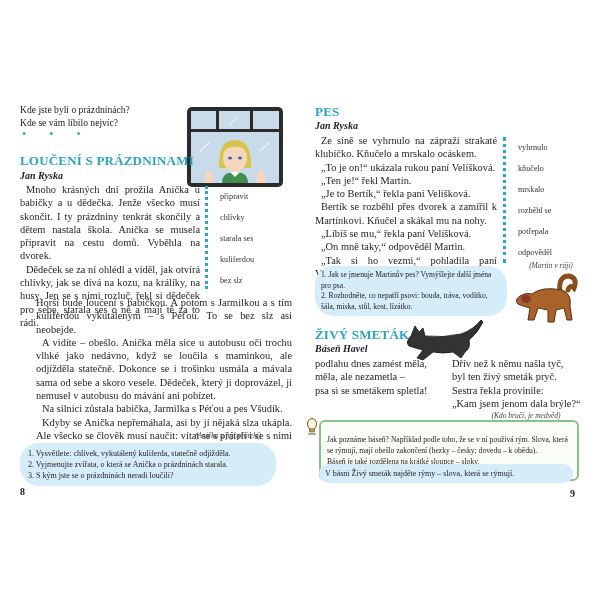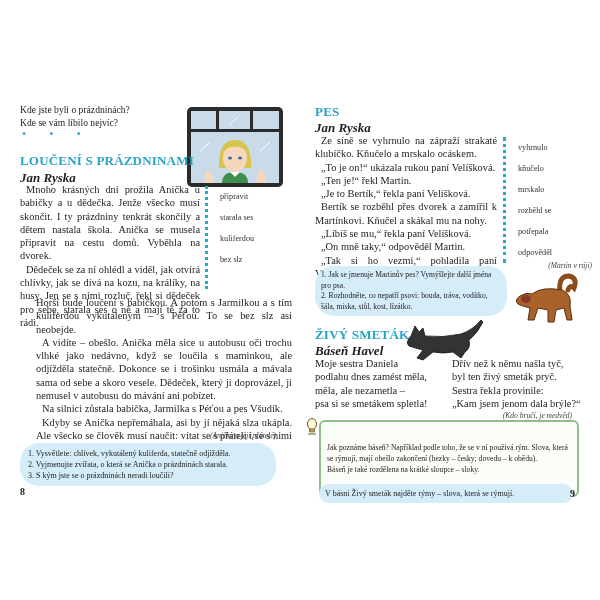--- a/index.html
+++ b/index.html
@@ -11,7 +11,7 @@
   .intro { left:20px; top:103px; font-size:9.6px; line-height:13px; color:#222; }
   .dots { left:22px; top:127px; color:#2aa8c8; font-size:12px; letter-spacing:10px; }
   .title { font-family:"Liberation Serif", serif; font-weight:bold; color:#2aa3c6; font-size:13px; letter-spacing:0.2px; }
-  .author { font-weight:bold; font-style:italic; font-size:13px; color:#222; }
+  .author { font-weight:bold; font-style:italic; font-size:10px; color:#222; }
   .body { font-size:10.4px; line-height:13.3px; text-align:justify; color:#1e1e1e; }
   .body p { margin:0; text-indent:6px; }
   .body p.noind { text-indent:0; }

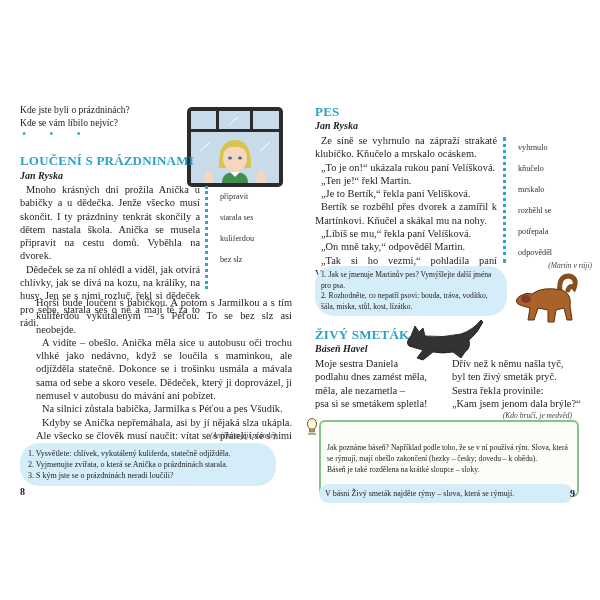--- a/index.html
+++ b/index.html
@@ -66,6 +66,7 @@
 
   <div class="abs gloss" style="left:205px;top:186px;width:70px;height:103px;">
     <div>připravit</div>
+    <div>chlívky</div>
     <div>starala ses</div>
     <div>kuliferdou</div>
     <div>bez slz</div>

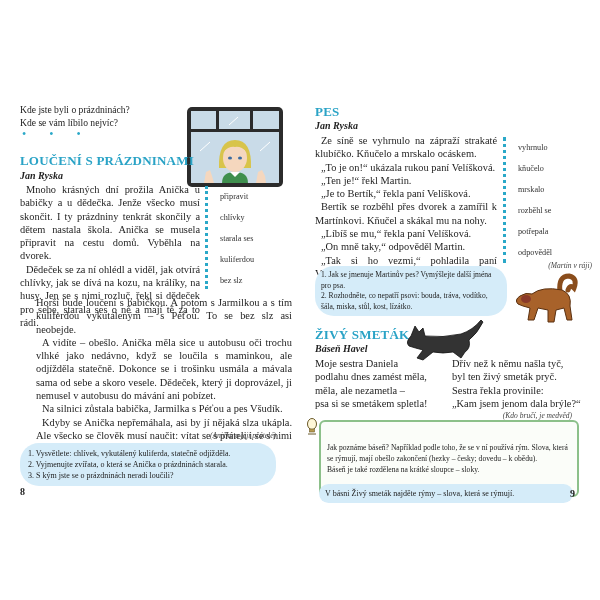--- a/index.html
+++ b/index.html
@@ -17,7 +17,7 @@
   .body p.noind { text-indent:0; }
   .gloss { border-left:3px dotted #2aa8c8; padding-left:12px; font-size:8.2px; color:#333; }
   .gloss div { height:21px; line-height:21px; }
-  .credit { font-style:italic; font-size:7.5px; color:#444; text-align:right; }
+  .credit { font-style:italic; font-size:7.5px; color:#444; text-align:center; }
   .qbox { background:#d5ecf9; border-radius:19px; font-size:8px; line-height:11px; color:#222; padding:5px 8px; }
   .qbox div { }
   .rulebox { border:2px solid #8cc08a; border-radius:6px; background:#fbfdf9; font-size:7.6px; line-height:11px; padding:20px 6px; color:#222; }

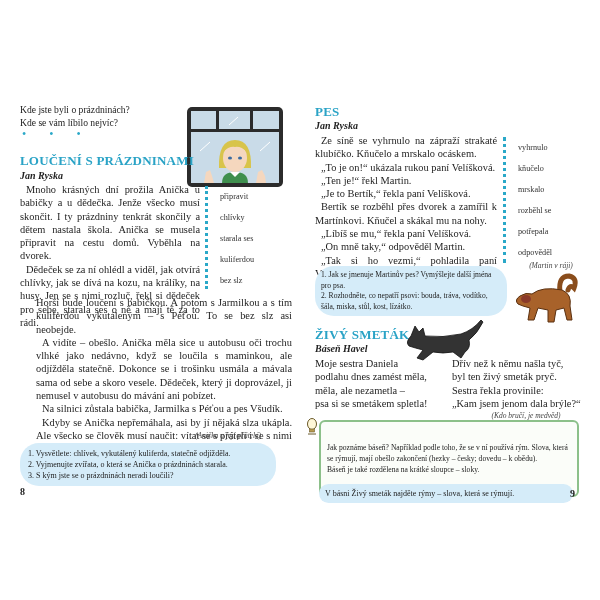--- a/index.html
+++ b/index.html
@@ -140,7 +140,6 @@
   </div>
 
   <div class="abs poem" style="left:15px;top:357px;">
-    <div>Moje sestra Daniela</div>
     <div>podlahu dnes zamést měla,</div>
     <div>měla, ale nezametla –</div>
     <div>psa si se smetákem spletla!</div>

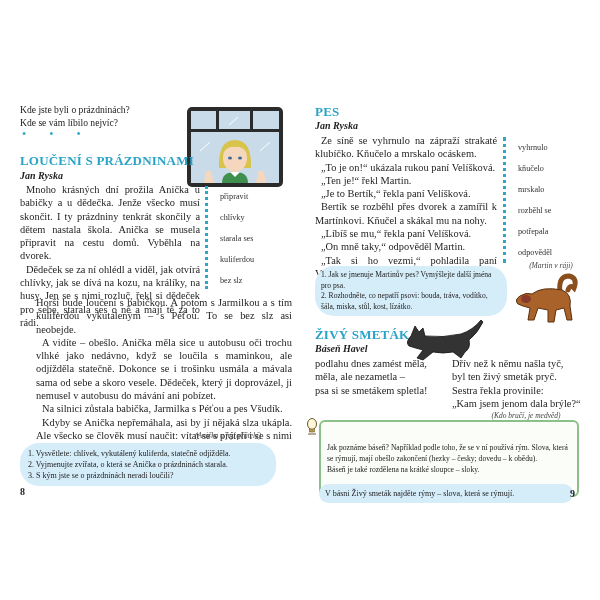--- a/index.html
+++ b/index.html
@@ -20,7 +20,7 @@
   .credit { font-style:italic; font-size:7.5px; color:#444; text-align:center; }
   .qbox { background:#d5ecf9; border-radius:19px; font-size:8px; line-height:11px; color:#222; padding:5px 8px; }
   .qbox div { }
-  .rulebox { border:2px solid #8cc08a; border-radius:6px; background:#fbfdf9; font-size:7.6px; line-height:11px; padding:20px 6px; color:#222; }
+  .rulebox { border:2px solid #8cc08a; border-radius:6px; background:#fbfdf9; font-size:7.6px; line-height:11px; padding:12px 6px; color:#222; }
   .pagenum { font-weight:bold; font-size:10px; color:#222; }
   .poem { font-size:10.4px; line-height:13.3px; color:#1e1e1e; }
 </style>

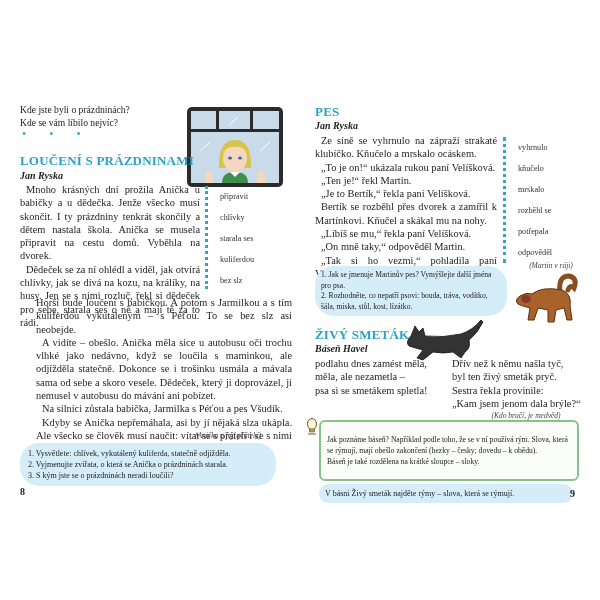--- a/index.html
+++ b/index.html
@@ -165,7 +165,7 @@
     <div>Báseň je také rozdělena na krátké sloupce – sloky.</div>
   </div>
 
-  <div class="abs qbox" style="left:19px;top:484px;width:242px;font-size:8px;padding:4px 6px;">V básni Živý smeták najděte rýmy – slova, která se rýmují.</div>
+  <div class="abs qbox" style="left:19px;top:464px;width:242px;font-size:8px;padding:4px 6px;">V básni Živý smeták najděte rýmy – slova, která se rýmují.</div>
 
   <div class="abs pagenum" style="left:270px;top:488px;">9</div>
 </div>

